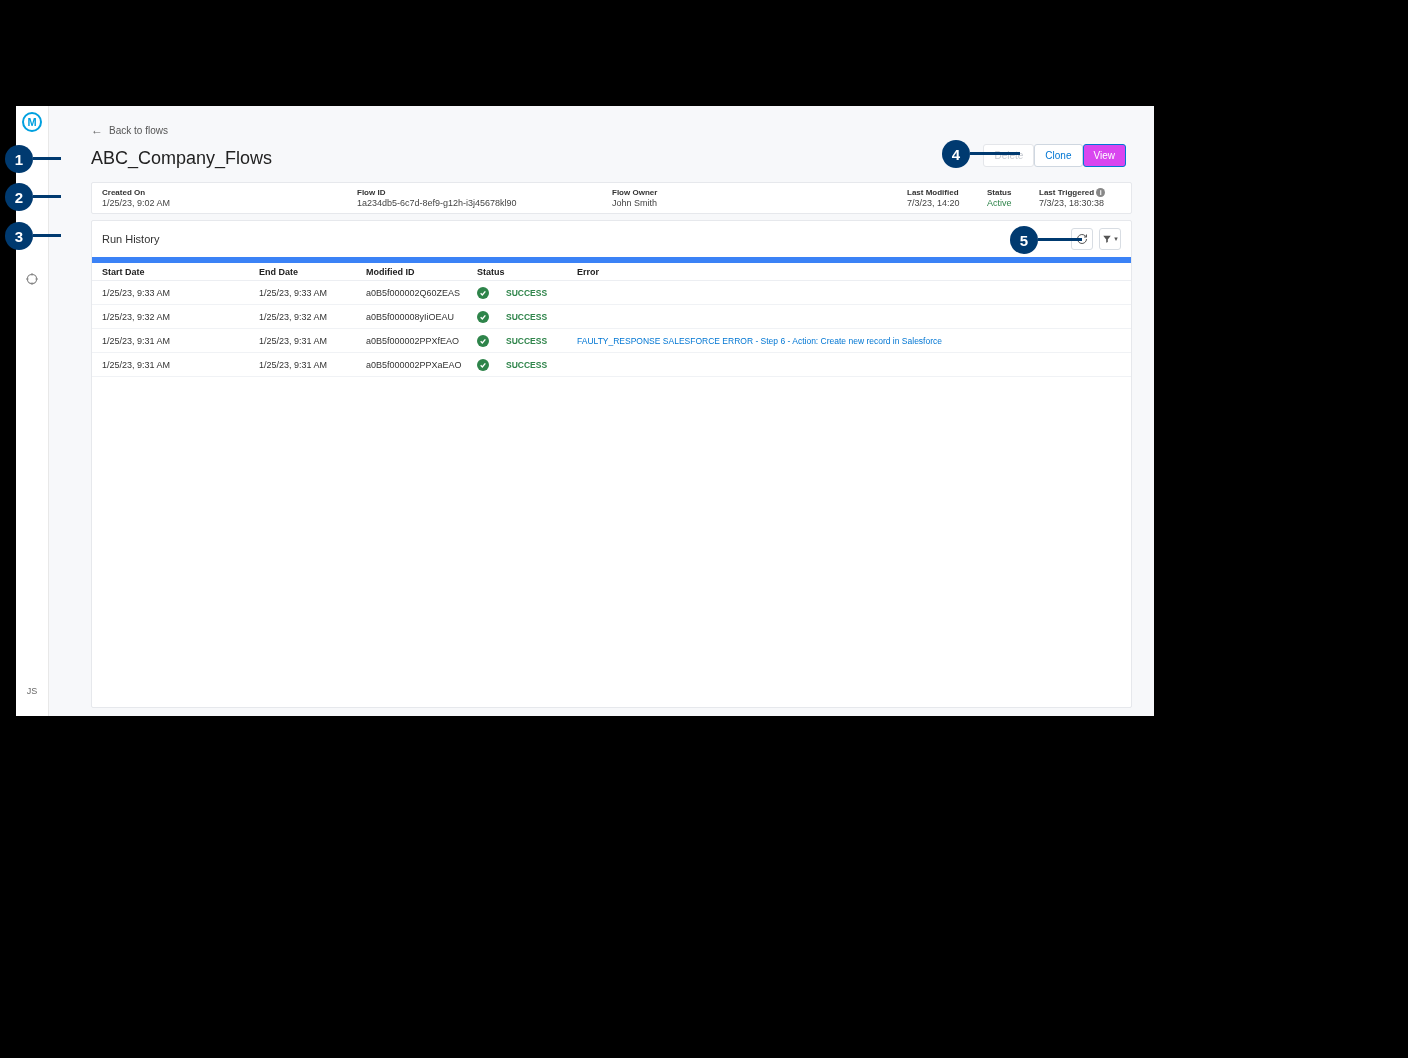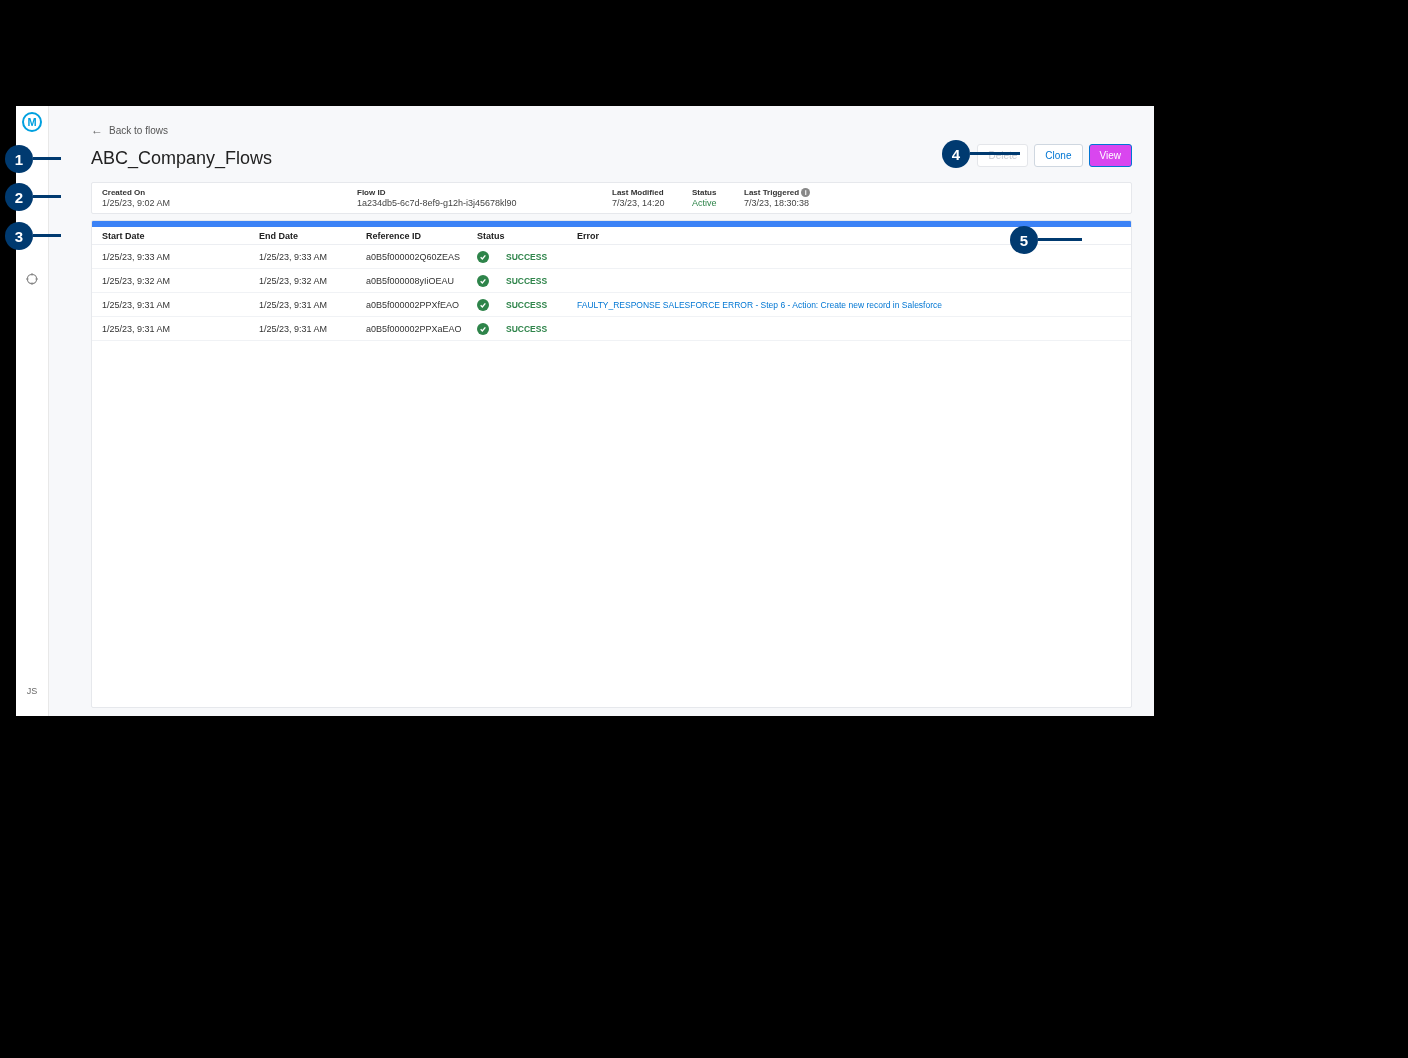--- a/index.html
+++ b/index.html
@@ -64,8 +64,8 @@
   }
   .actions {
     position: absolute;
-    right: 22px; top: 38px;
-    display: flex; gap: 6px;
+    right: 28px; top: 38px;
+    display: flex; 
   }
   .btn {
     font-size: 10px;

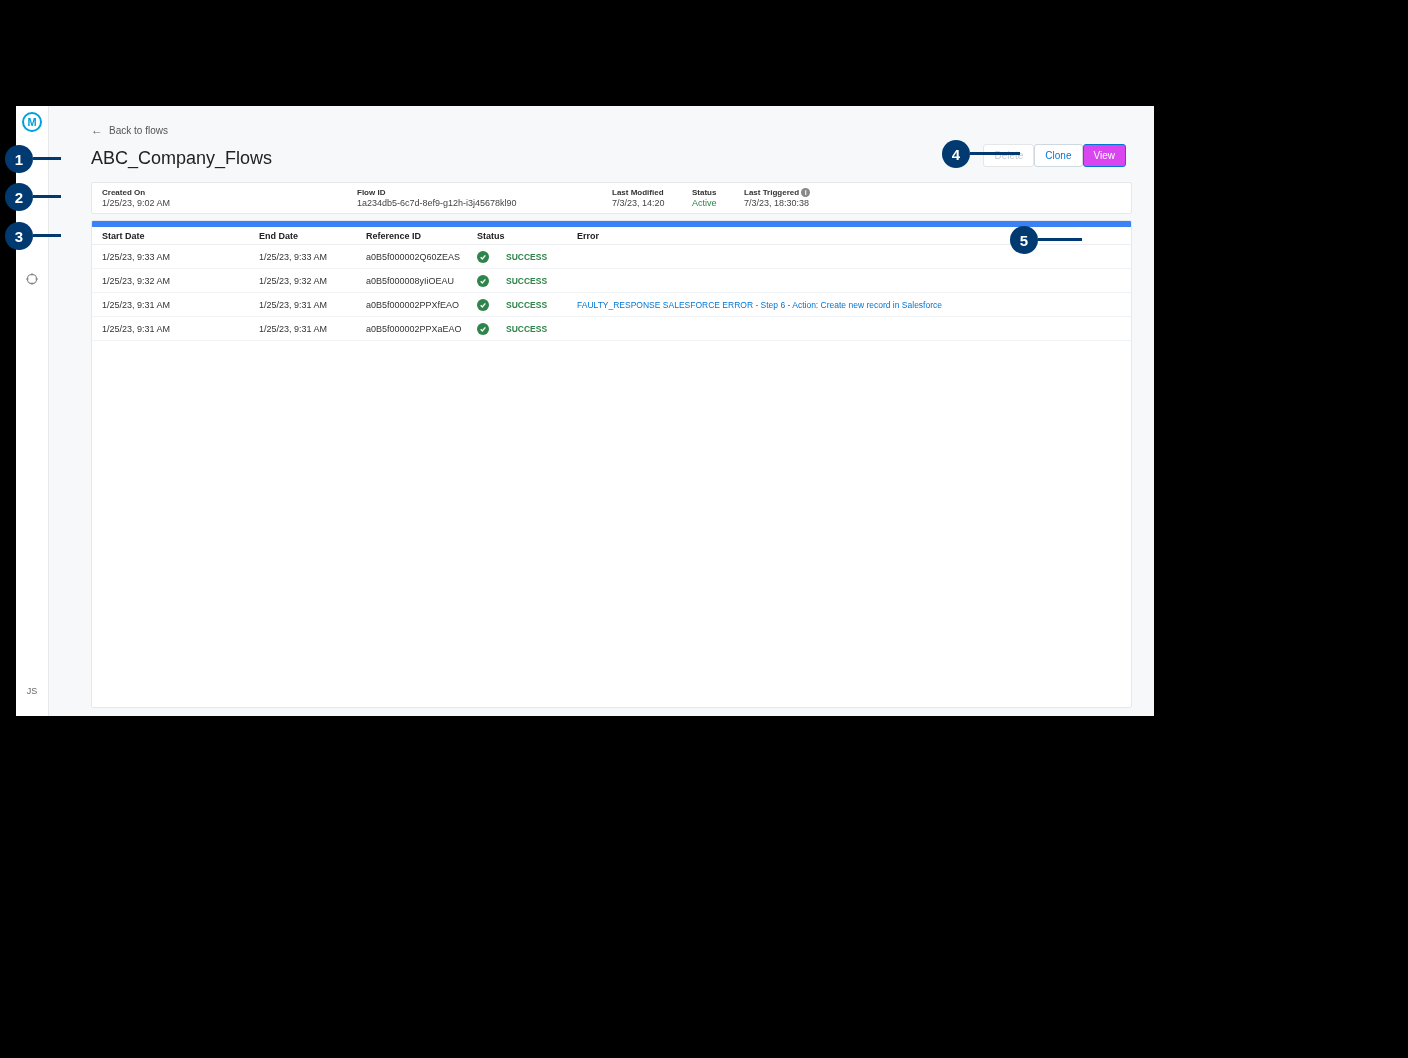--- a/index.html
+++ b/index.html
@@ -243,6 +243,10 @@
       <div class="info-field f-flowid">
         <div class="lbl">Flow ID</div>
         <div class="val">1a234db5-6c7d-8ef9-g12h-i3j45678kl90</div>
+      </div>
+      <div class="info-field f-owner">
+        <div class="lbl">Flow Owner</div>
+        <div class="val">John Smith</div>
       </div>
       <div class="info-field f-mod">
         <div class="lbl">Last Modified</div>

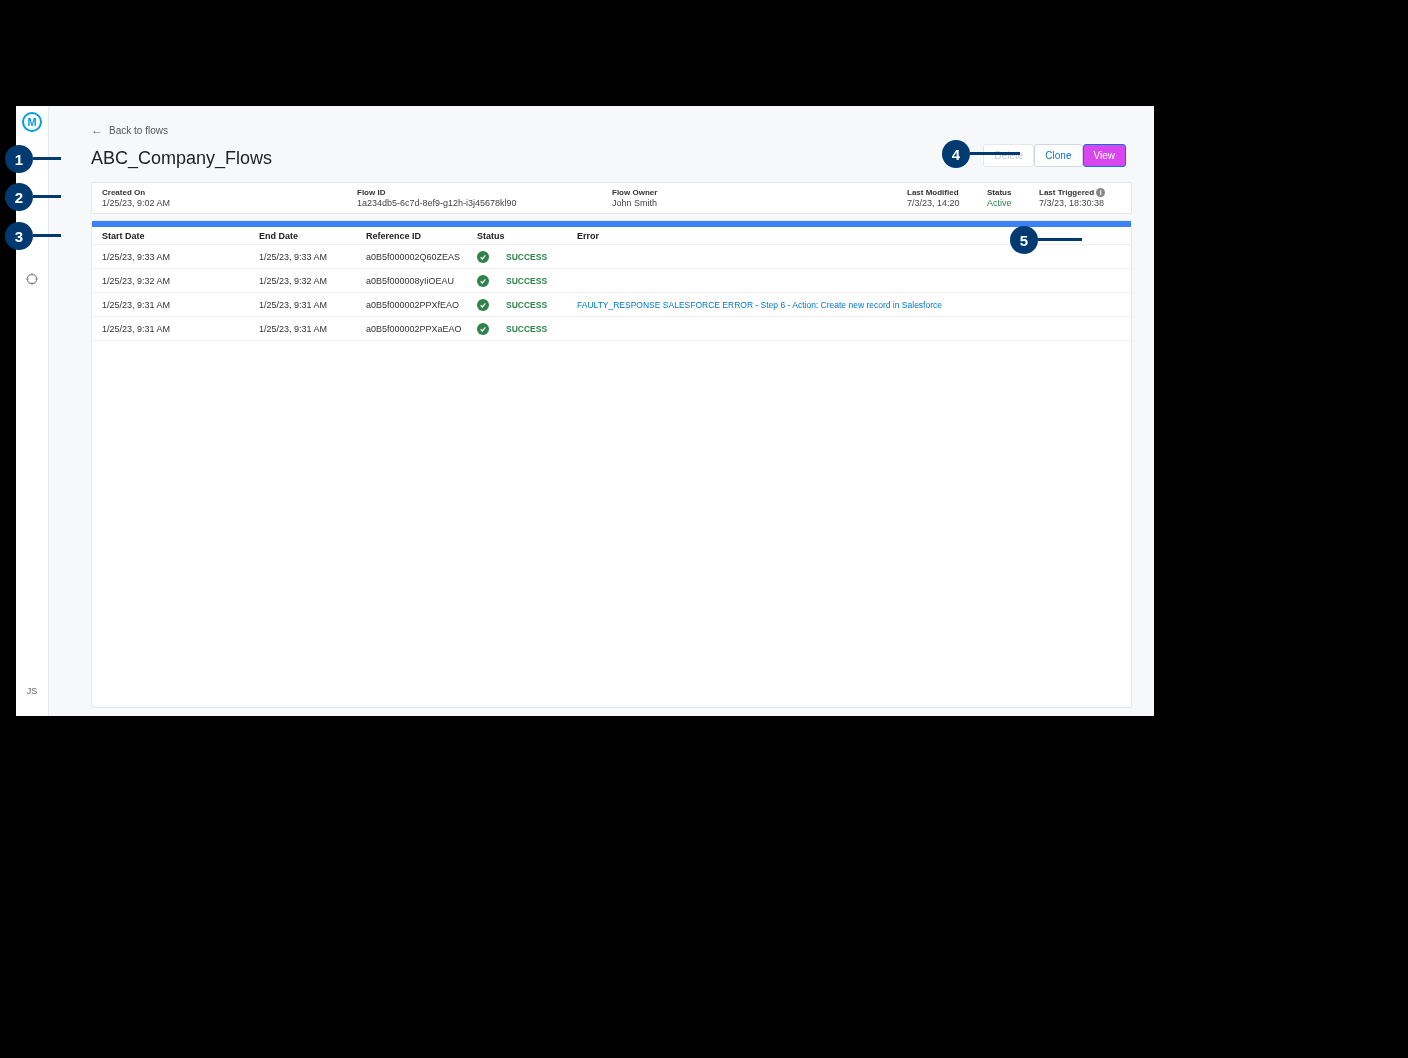--- a/index.html
+++ b/index.html
@@ -263,6 +263,23 @@
     </div>
 
     <div class="history-panel">
+      <div class="history-header">
+        <div class="title">Run History</div>
+        <div class="tools">
+          <div class="icon-btn">
+            <svg viewBox="0 0 24 24" width="12" height="12" fill="none" stroke="currentColor" stroke-width="2">
+                <path d="M21 12a9 9 0 1 1-3-6.7L21 8"></path>
+                <path d="M21 3v5h-5"></path>
+              </svg>
+          </div>
+          <div class="icon-btn">
+            <svg viewBox="0 0 24 24" width="10" height="10" fill="currentColor">
+                <path d="M3 4h18l-7 9v6l-4 2v-8L3 4z"></path>
+              </svg>
+            <span class="caret">▾</span>
+          </div>
+        </div>
+      </div>
 
       <div class="grid">
         <div class="grid-head">

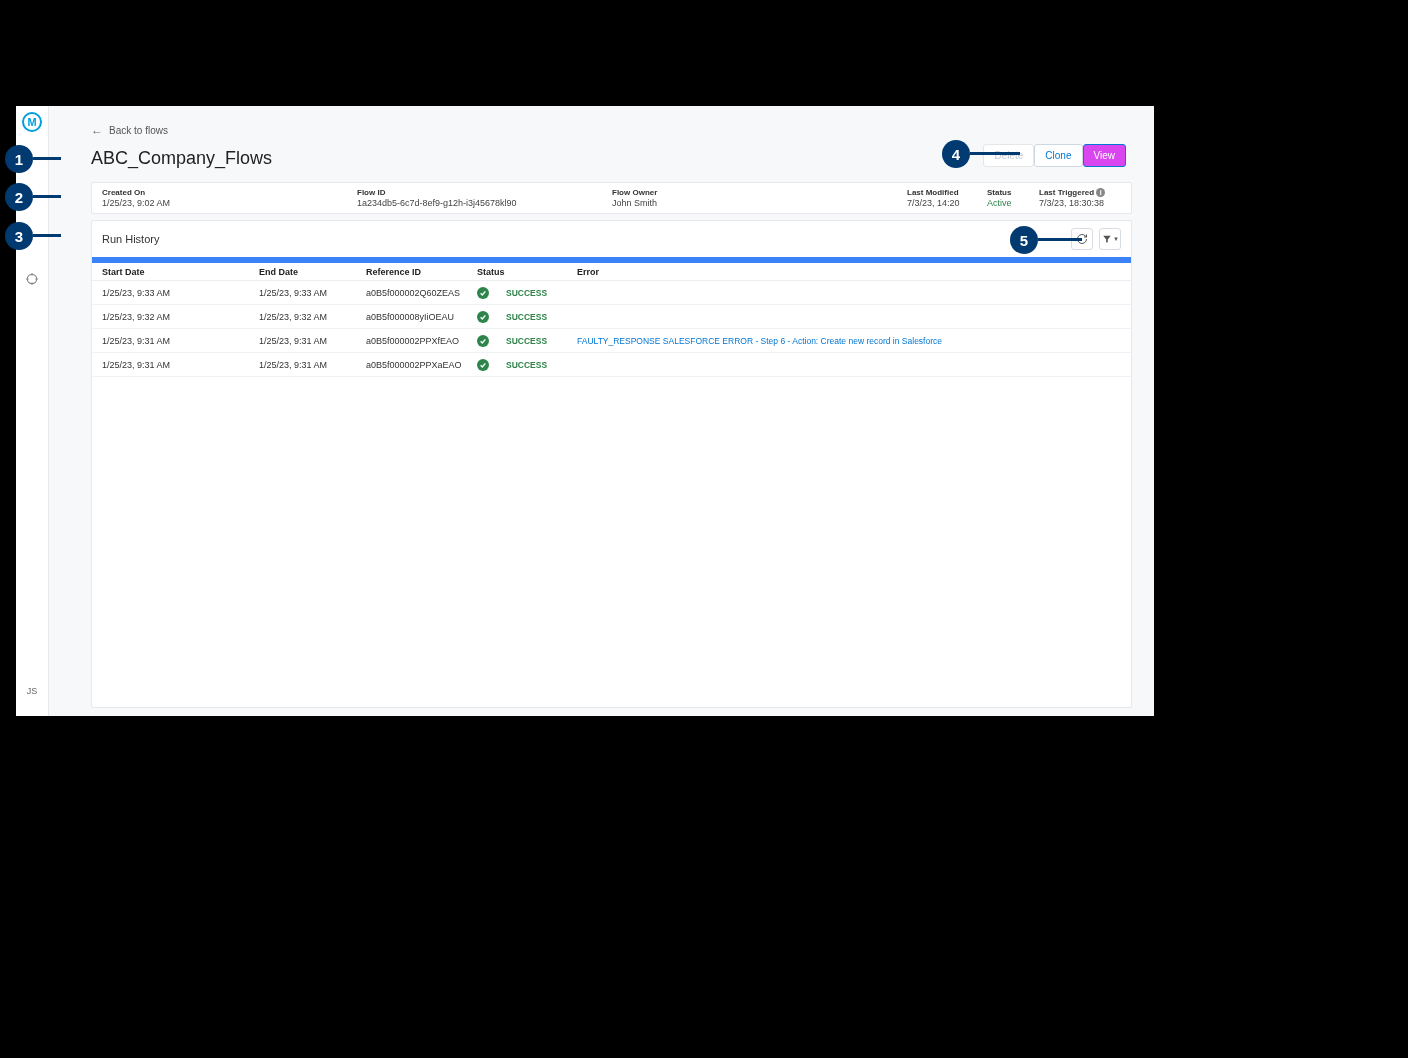--- a/index.html
+++ b/index.html
@@ -285,7 +285,7 @@
         <div class="grid-head">
           <div>Start Date</div>
           <div>End Date</div>
-          <div>Reference ID</div>
+          <div>Modified ID</div>
           <div>Status</div>
           <div>Error</div>
         </div>

